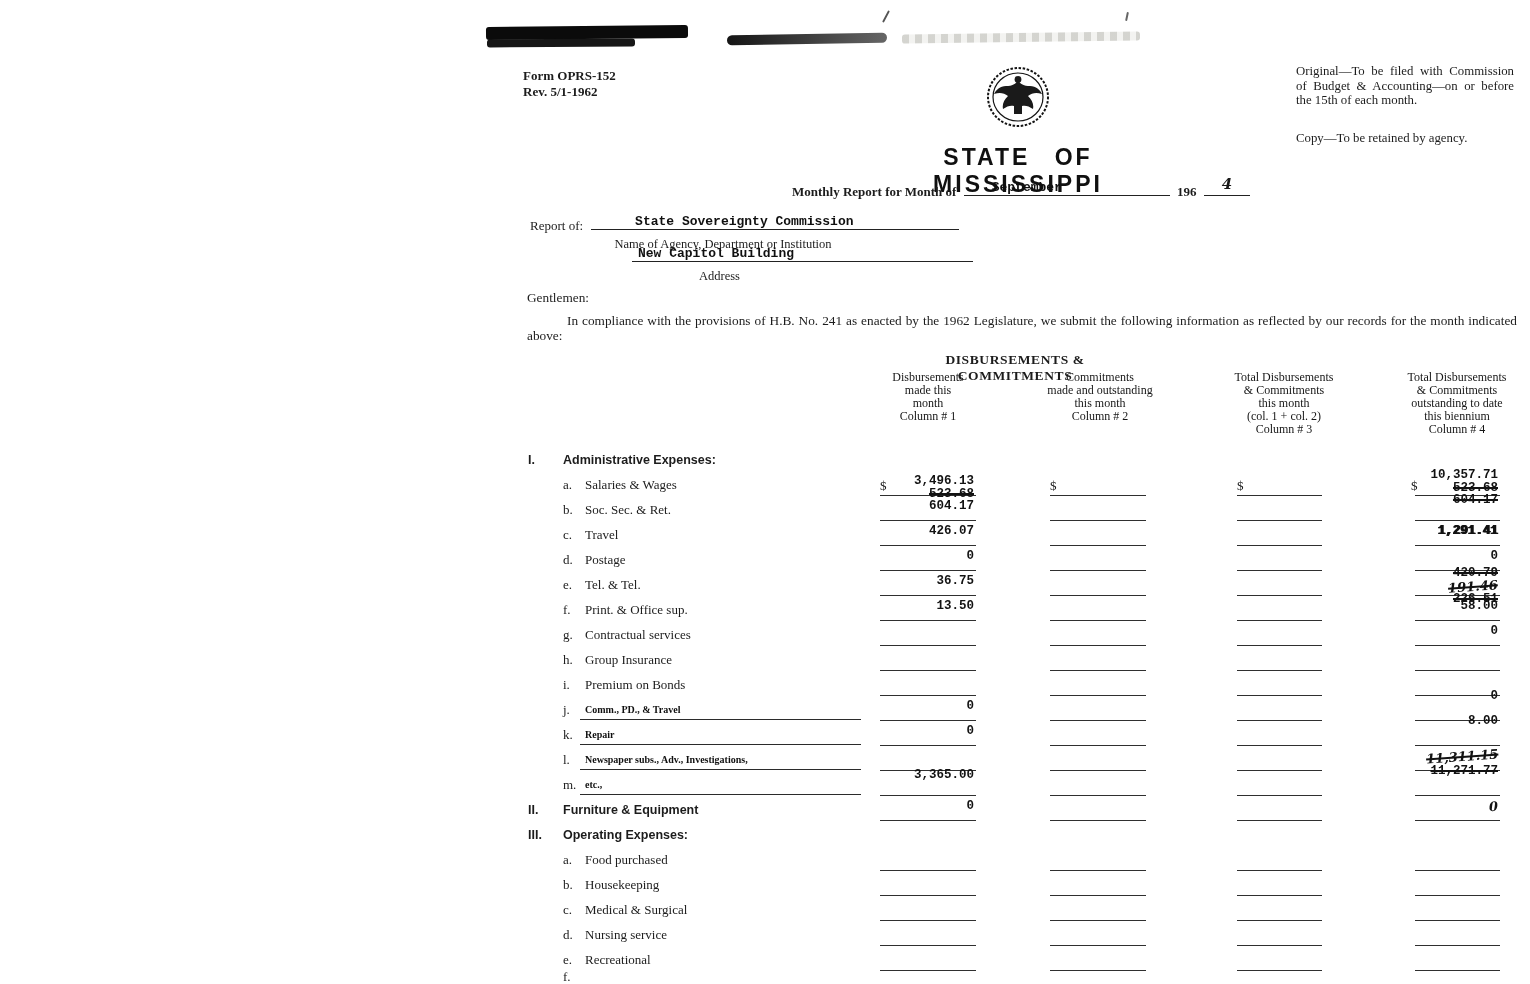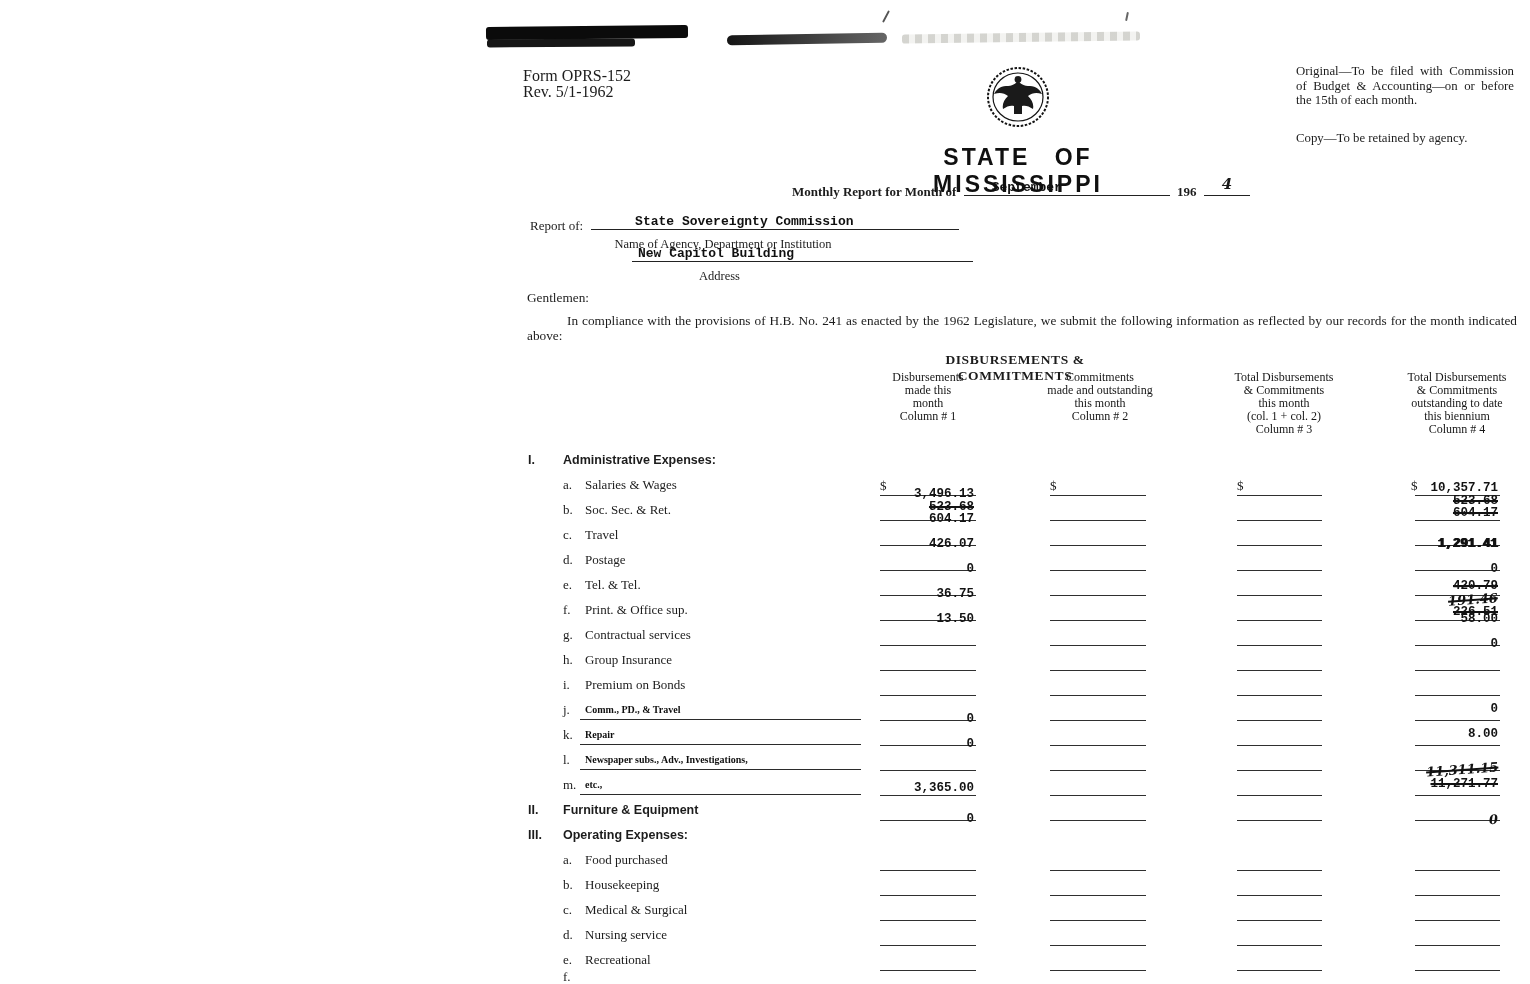--- a/index.html
+++ b/index.html
@@ -16,7 +16,7 @@
   .m1{left:885px;top:10px;width:2px;height:13px;background:#555;transform:rotate(28deg)}
   .m2{left:1126px;top:12px;width:2px;height:9px;background:#666;transform:rotate(12deg)}
 
-  .formid{font-weight:400;font-size:16px;line-height:16px}
+  .formid{font-weight:700;font-size:13px;line-height:16px}
   .toflex{display:flex;gap:9px;font-size:13px;line-height:16.5px}
 
   .rightnotes{width:218px}

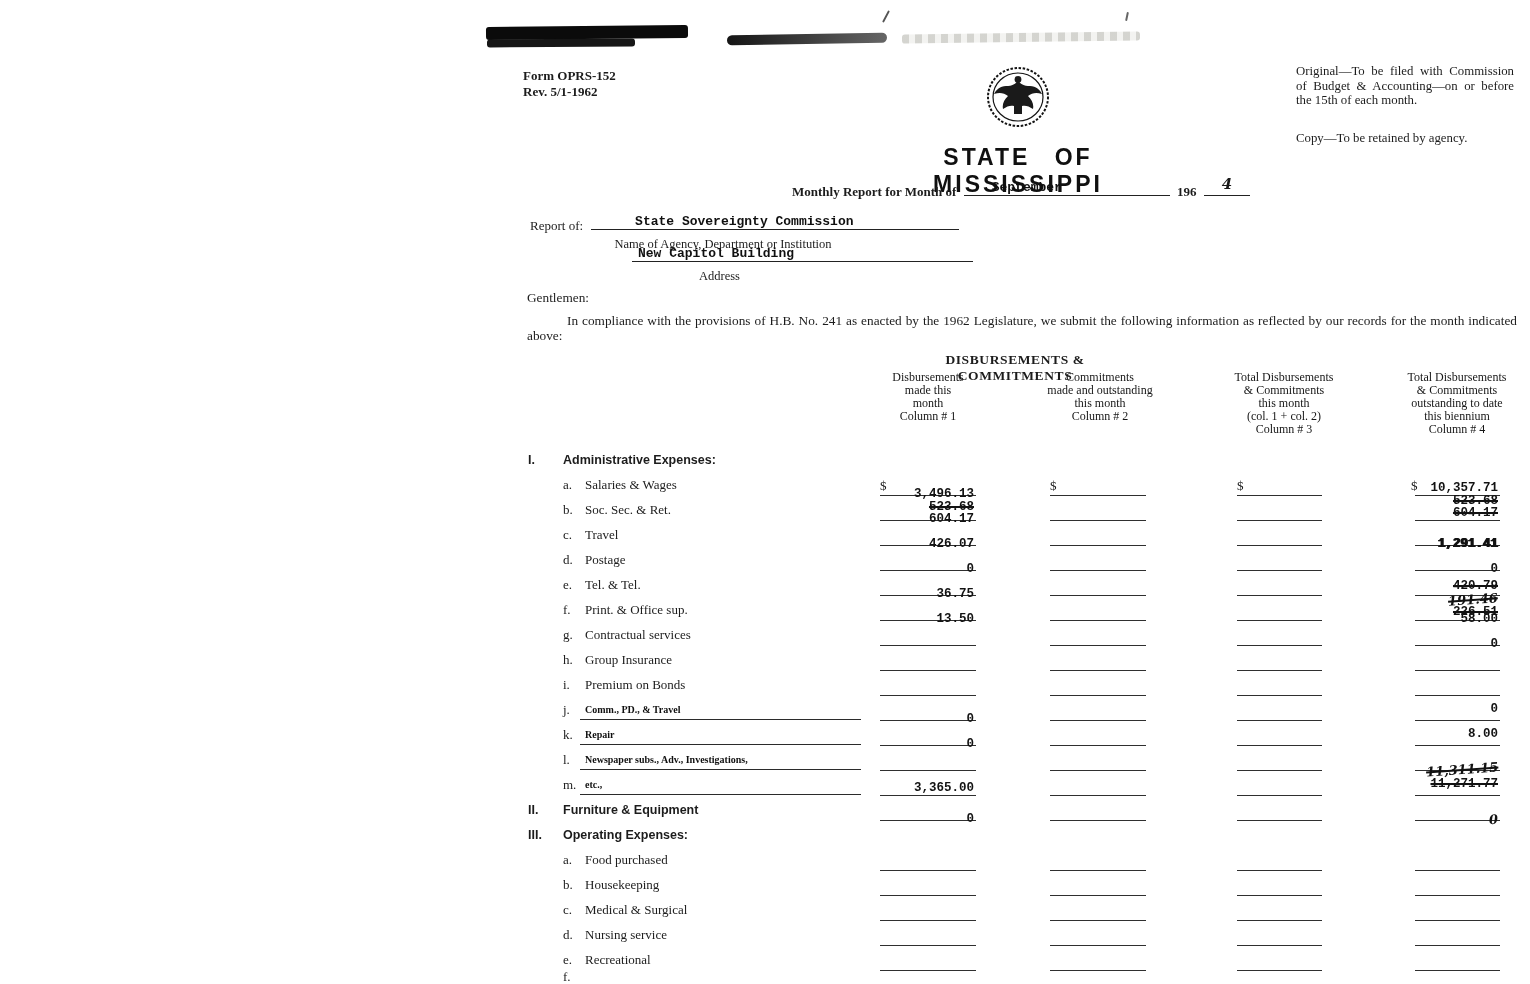--- a/index.html
+++ b/index.html
@@ -63,7 +63,7 @@
   .c2{left:1050px;width:96px}
   .c3{left:1237px;width:85px}
   .c4{left:1415px;width:85px}
-  .stack{position:absolute;right:2px;top:13px;text-align:right}
+  .stack{position:absolute;right:2px;top:0;text-align:right}
   .val{font-family:"Liberation Mono",monospace;font-weight:700;font-size:12.5px;line-height:13px;color:#121212;white-space:nowrap}
   .val.struck{text-decoration:line-through;text-decoration-thickness:2px}
   .val.hand{font-family:"DejaVu Serif",serif;font-style:italic;font-size:13px;transform:rotate(-4deg)}

